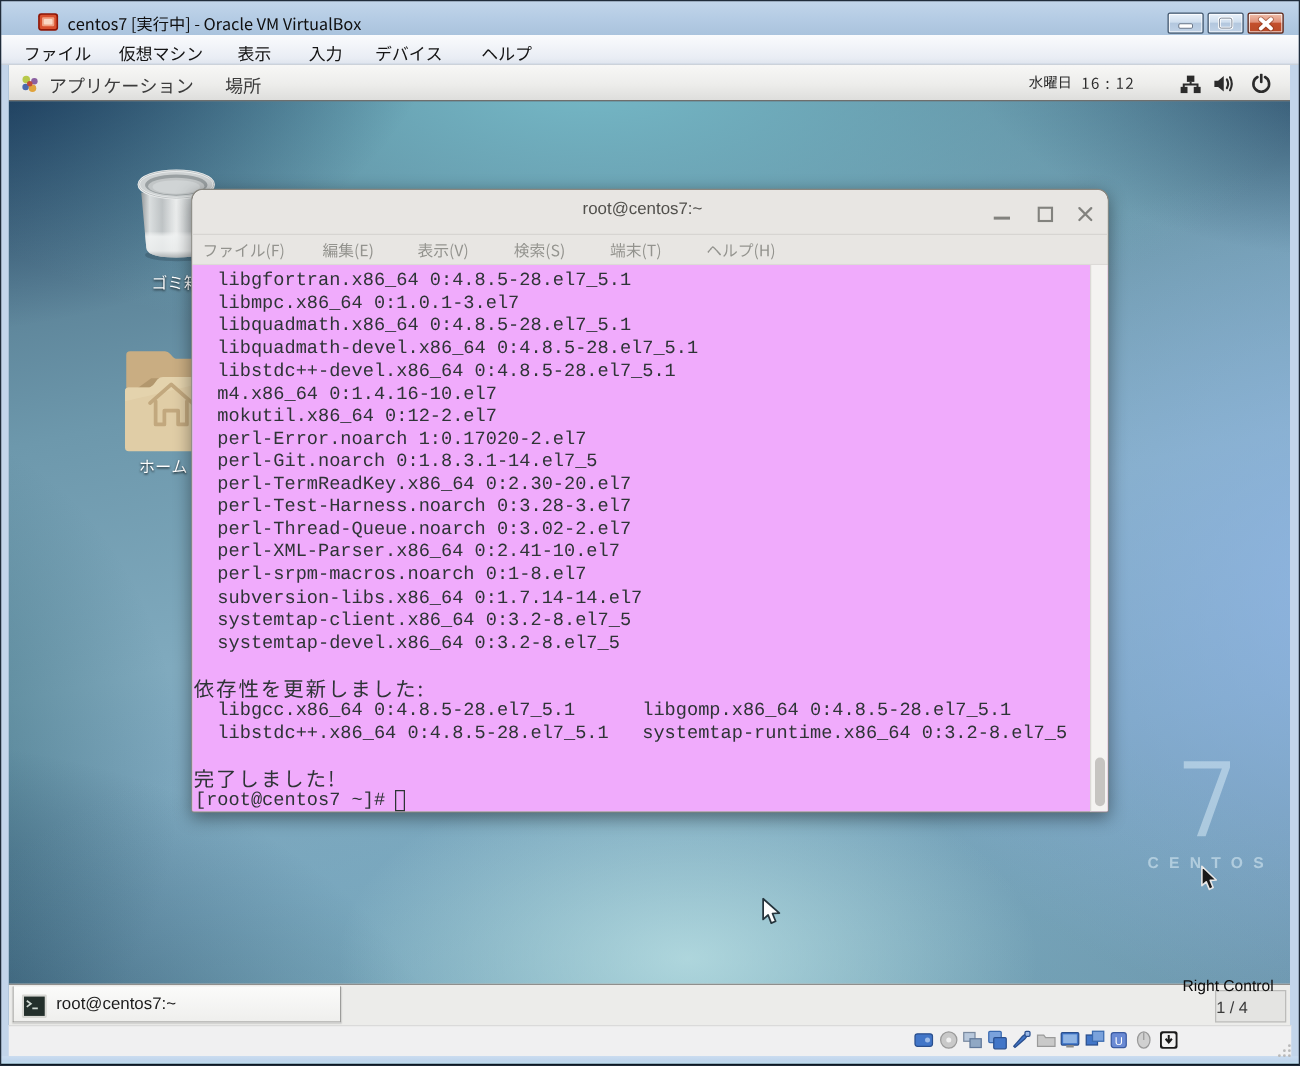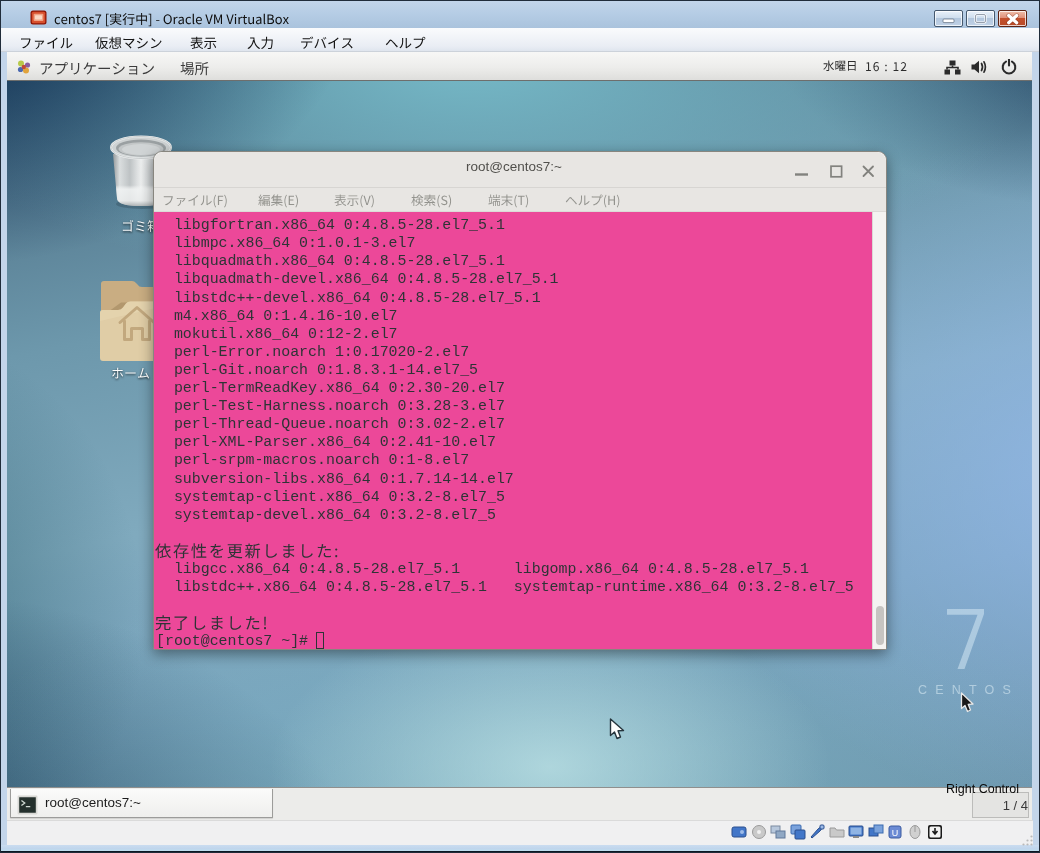--- a/index.html
+++ b/index.html
@@ -44,7 +44,7 @@
 #termtitle:after {content:"";position:absolute;left:0;top:35px;width:100%;height:1px;background:#d7d5d2}
 #termtitle .t {position:absolute;width:700px;left:10px;top:6.5px;text-align:center;font-size:13.5px;color:#51504c}
 
-#termbody {position:absolute;left:0;top:60px;width:732px;height:437px;background:#ec4899}
+#termbody {position:absolute;left:0;top:60px;width:732px;height:437px;background:#f0abfc}
 pre#tt {position:absolute;left:2px;top:4.2px;font-family:"Liberation Mono",monospace;font-size:14.91px;line-height:18.1px;color:#2e3436;letter-spacing:0}
 #cursor {position:absolute;left:161.5px;top:420px;width:8px;height:16.5px;border:1.2px solid #2e3436}
 #scroll {position:absolute;right:0;top:60px;width:14px;height:437px;background:#f4f3f1;border-left:1px solid #dbd9d6}

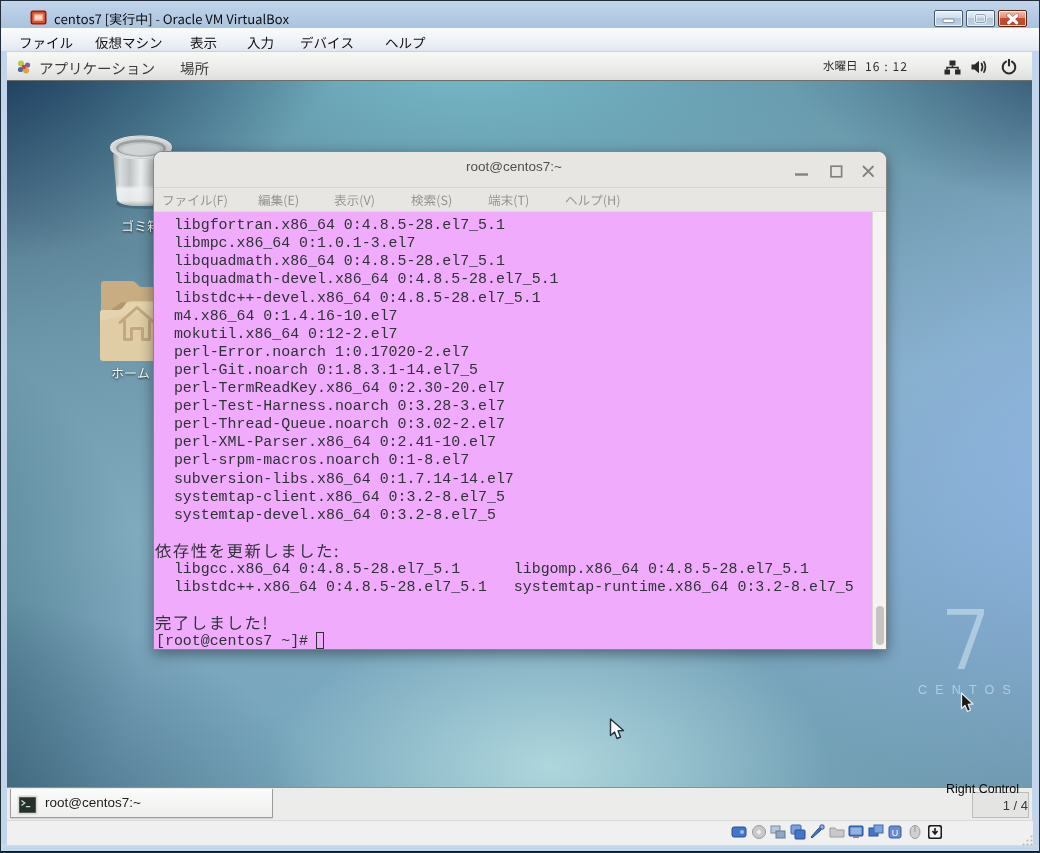--- a/index.html
+++ b/index.html
@@ -27,7 +27,7 @@
  radial-gradient(ellipse 570px 460px at 107% 55%, rgba(150,186,238,.75), rgba(150,186,238,0) 75%),
  linear-gradient(168deg,#47697f 0%,#6d98ac 30%,#80aabe 52%,#78a2bc 74%,#6c94ac 100%)}
 
-#wmtxt {left:911px;top:601.5px;font-size:12.5px;letter-spacing:8.2px;white-space:nowrap;color:rgba(222,238,246,.55);font-weight:normal}
+#wmtxt {left:911px;top:601.5px;font-size:12.5px;letter-spacing:8.2px;white-space:nowrap;color:rgba(222,238,246,.55);font-weight:bold}
 
 #taskbar {position:absolute;left:0;top:735px;width:1025px;height:33px;background:#ececea;border-top:1px solid #8f8f8d}
 #taskbtn {position:absolute;left:3px;top:1px;width:263px;height:29px;background:linear-gradient(#fbfbfa,#efefed);border:1px solid #9c9c9a;border-top:none;border-radius:0 0 1px 1px;box-shadow:0 1px 1px rgba(0,0,0,.12)}

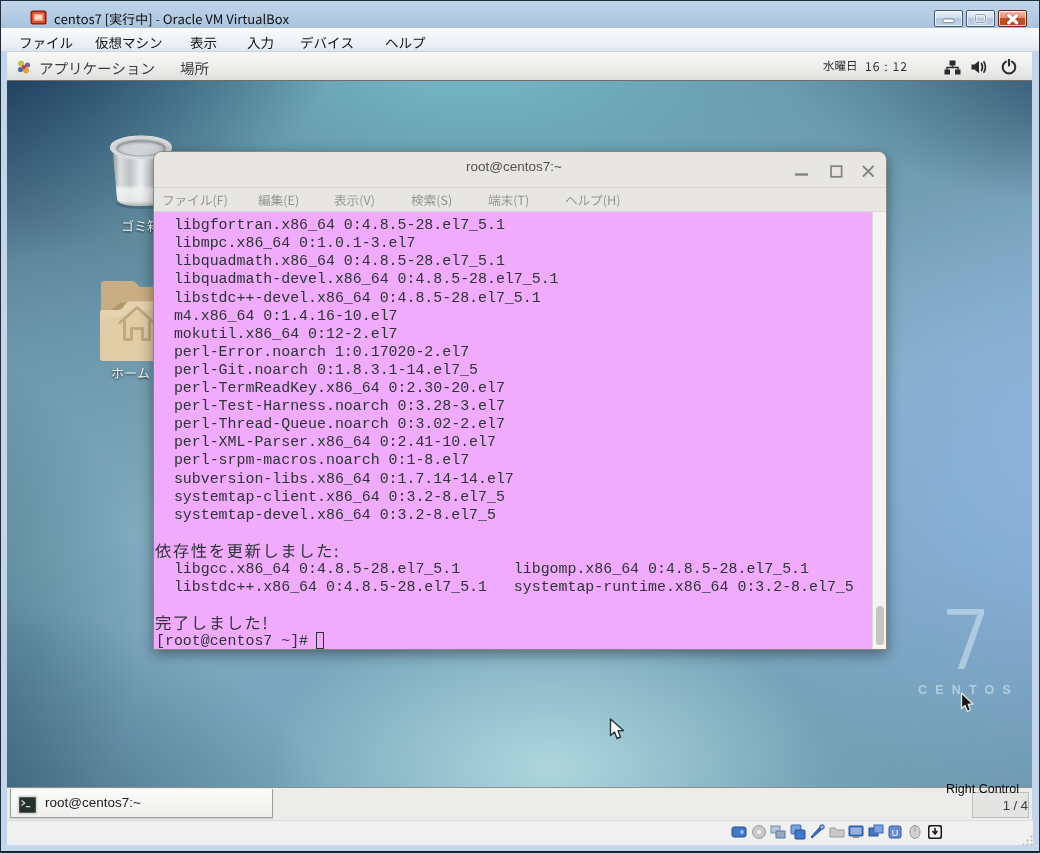--- a/index.html
+++ b/index.html
@@ -32,7 +32,7 @@
 #taskbar {position:absolute;left:0;top:735px;width:1025px;height:33px;background:#ececea;border-top:1px solid #8f8f8d}
 #taskbtn {position:absolute;left:3px;top:1px;width:263px;height:29px;background:linear-gradient(#fbfbfa,#efefed);border:1px solid #9c9c9a;border-top:none;border-radius:0 0 1px 1px;box-shadow:0 1px 1px rgba(0,0,0,.12)}
 #taskbtn span {position:absolute;left:34px;top:6px;font-size:13.5px;color:#1c1c1c}
-#pager {position:absolute;left:965px;top:4px;width:57px;height:26px;background:#e4e4e2;border:1px solid #bcbcba;color:#3a3a3a;font-size:13px;text-align:right;line-height:25px}
+#pager {position:absolute;left:965px;top:4px;width:57px;height:26px;background:#e4e4e2;border:1px solid #bcbcba;color:#3a3a3a;font-size:13px;text-align:left;line-height:25px}
 
 #statusbar {left:7px;top:820px;width:1026px;height:25px;background:#f0f0f1;border-top:1px solid #dadada}
 #rctrl {left:946px;top:782px;font-size:12.5px;color:#0a0a0a}

